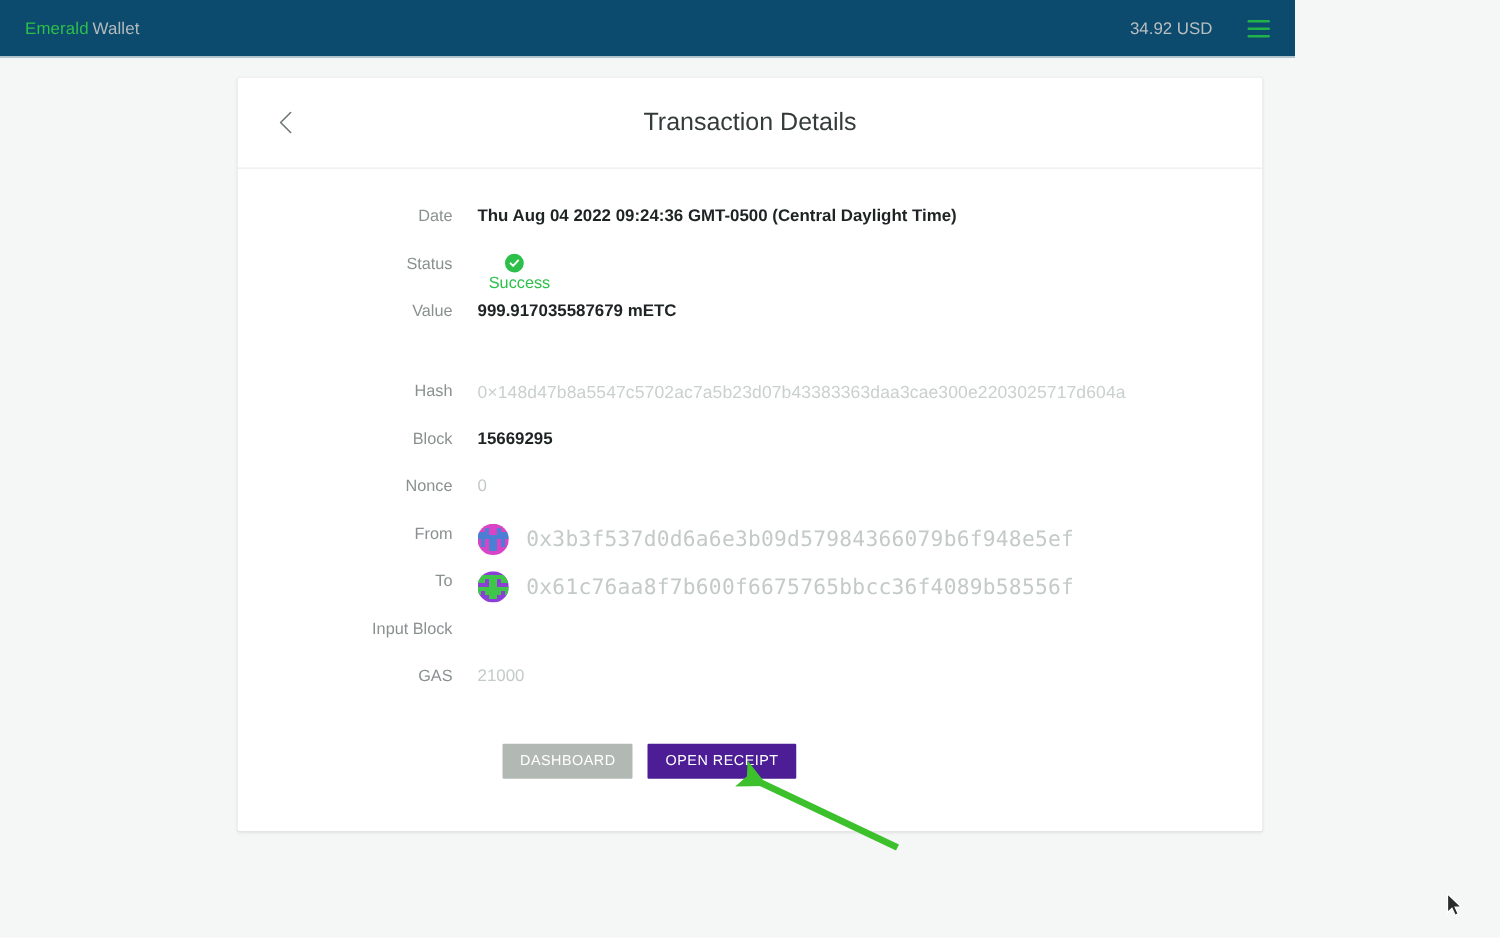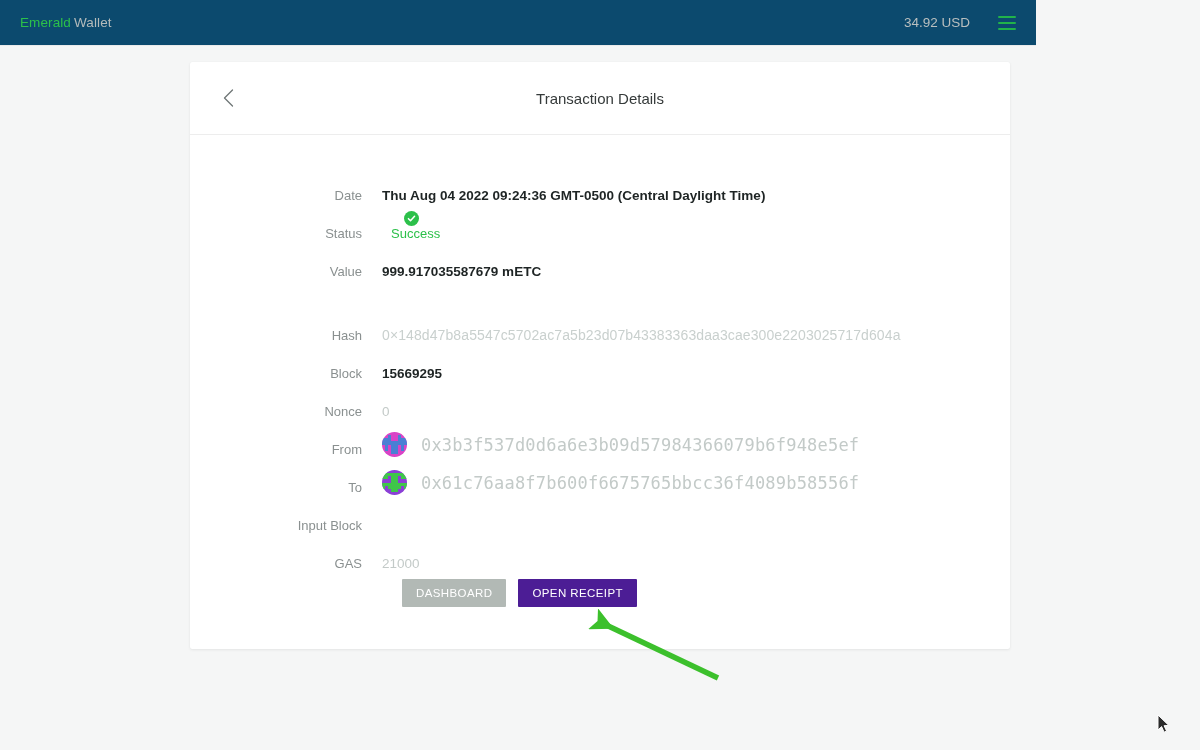--- a/index.html
+++ b/index.html
@@ -102,7 +102,7 @@
   #page-title {
     width: 100%;
     text-align: center;
-    font-size: 15px;
+    font-size: 20px;
     color: #353a3a;
     font-weight: 400;
   }

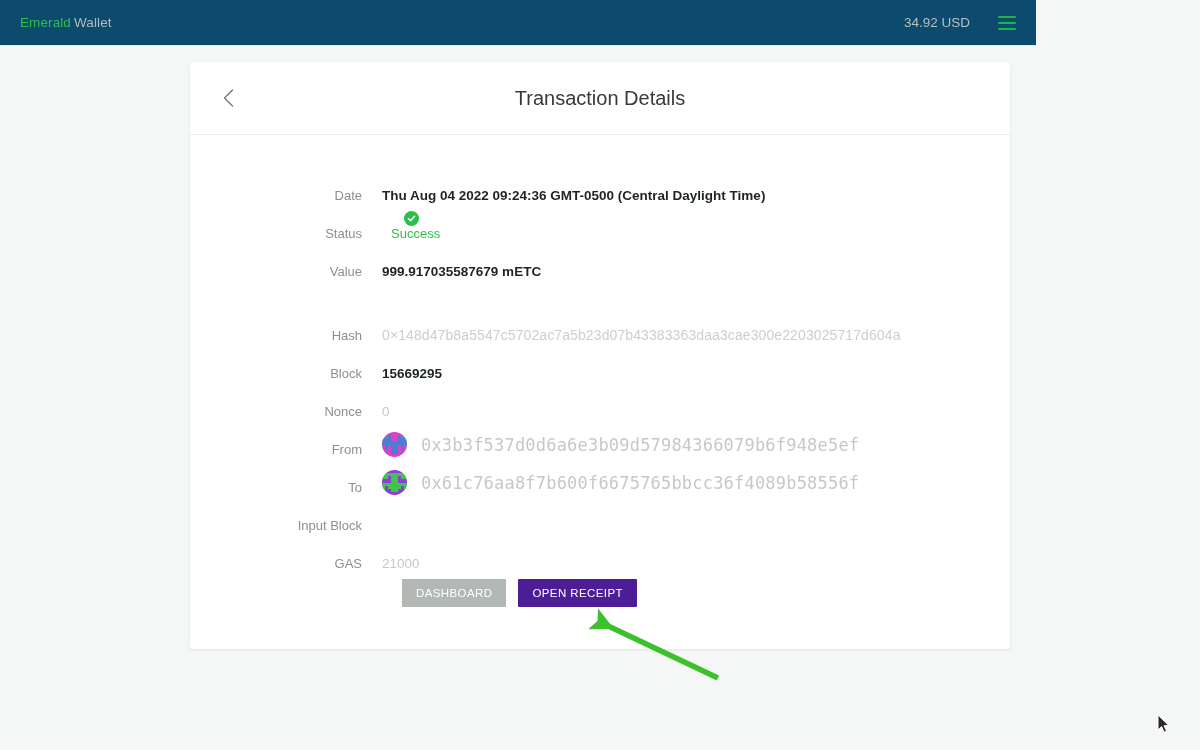--- a/index.html
+++ b/index.html
@@ -114,7 +114,7 @@
   
   .row {
     display: flex;
-    align-items: flex-end;
+    align-items: flex-start;
     min-height: 38px;
   }
   .row-label {

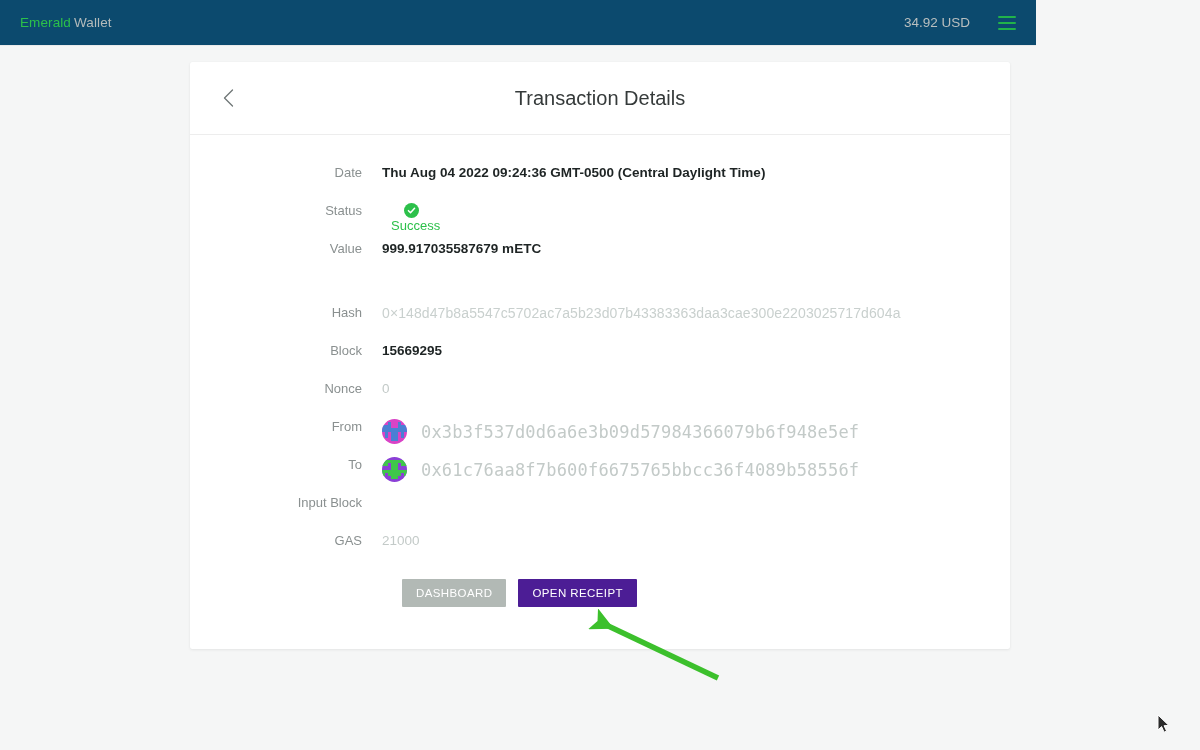--- a/index.html
+++ b/index.html
@@ -182,7 +182,7 @@
   #button-row {
     display: flex;
     align-items: center;
-    margin-top: 8px;
+    margin-top: 24px;
   }
   #button-row .spacer { width: 212px; flex: 0 0 auto; }
 

